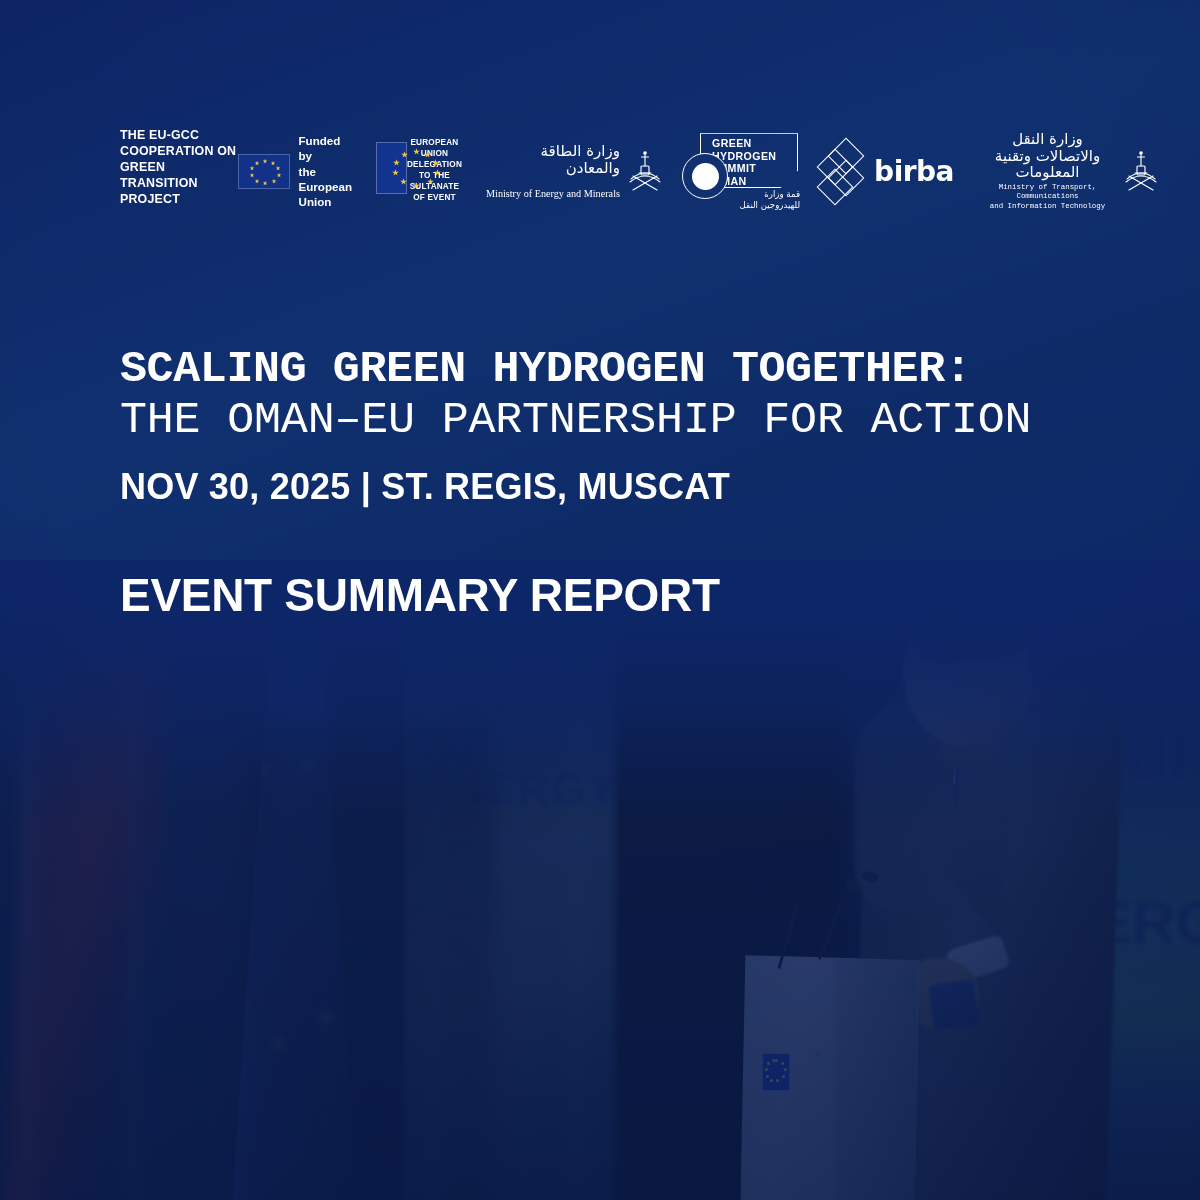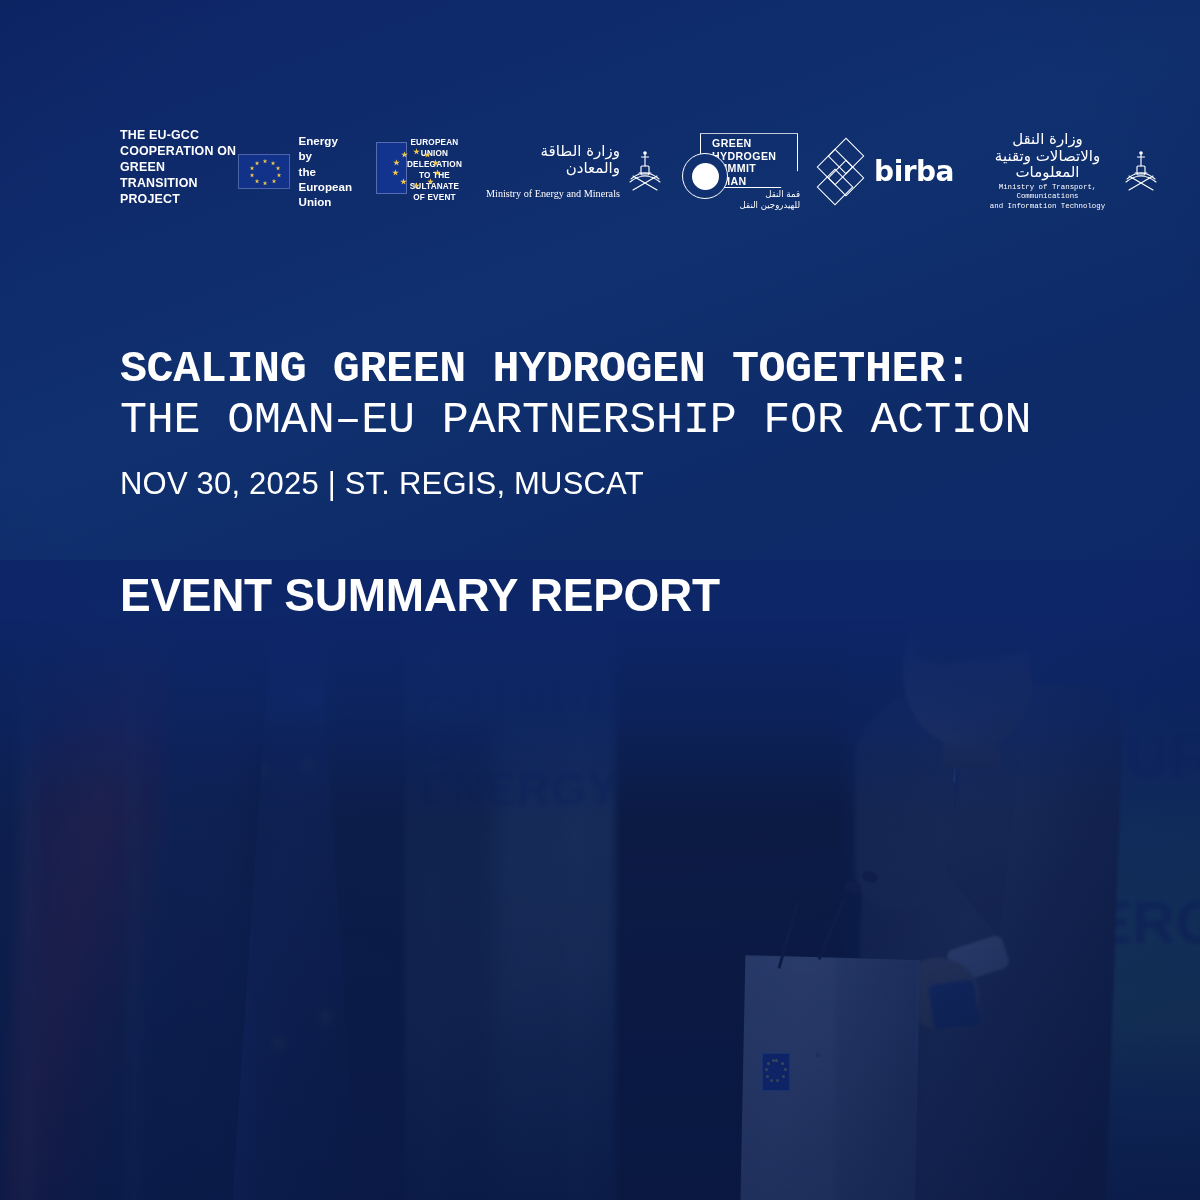--- a/index.html
+++ b/index.html
@@ -454,7 +454,7 @@
           <span class="star" style="width:5px;height:5px;left:16px;top:6px;"></span>
         </div>
         <div class="fund-txt">
-          <div>Energy by</div>
+          <div>Funded by</div>
           <div>the European Union</div>
         </div>
       </div>

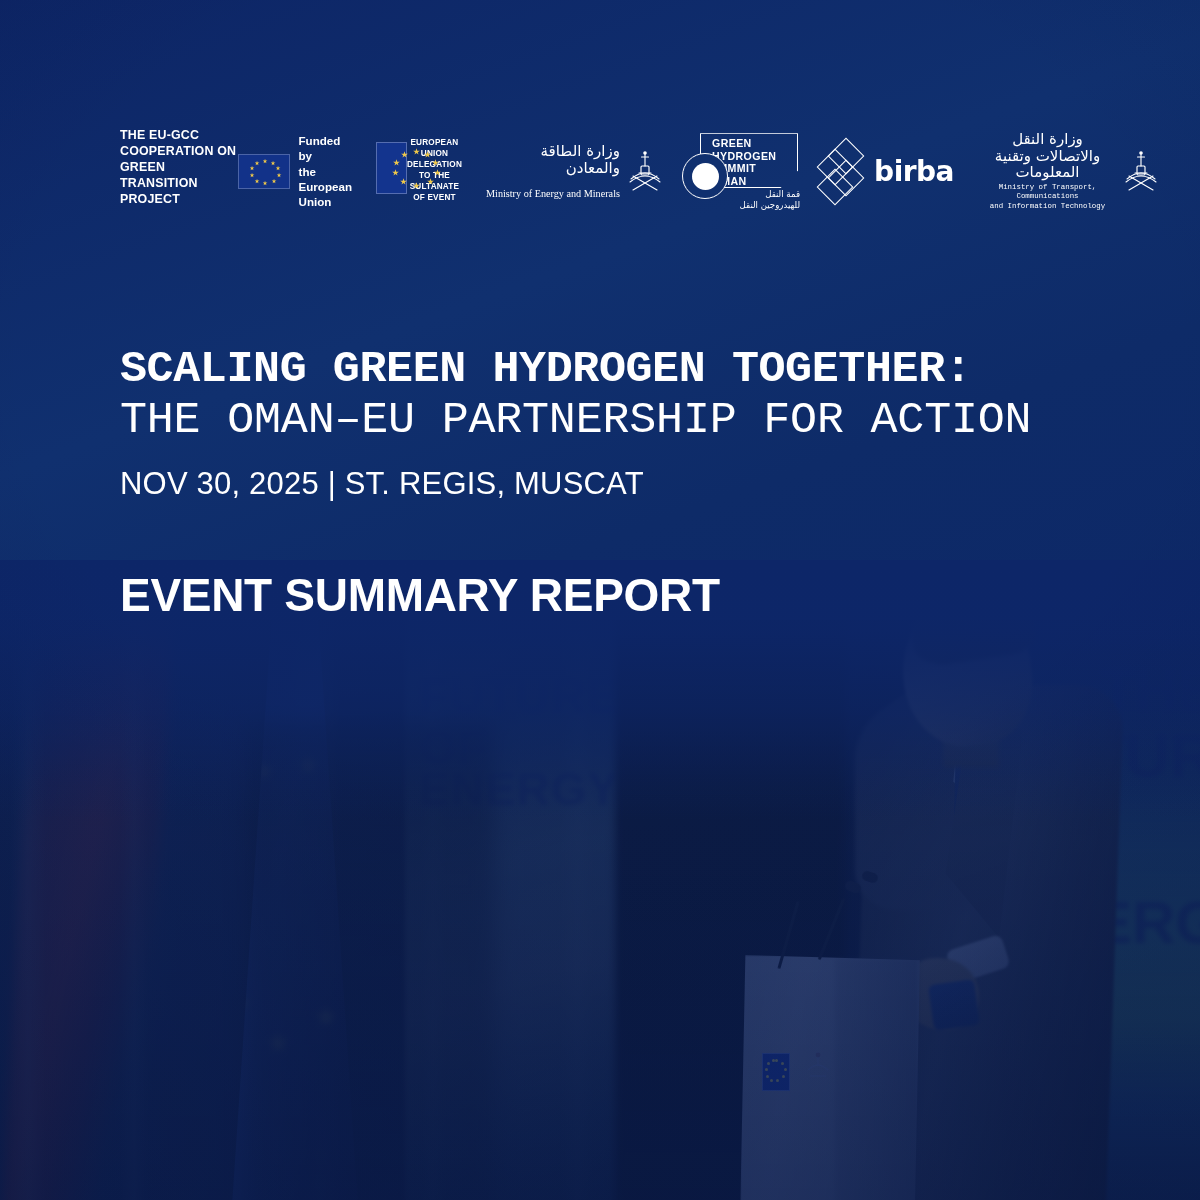--- a/index.html
+++ b/index.html
@@ -518,7 +518,7 @@
         <div class="dot"></div>
       </div>
       <div class="ar">
-        <div>قمة النقل</div>
+        <div>قمة وزارة</div>
         <div>للهيدروجين النقل</div>
       </div>
     </div>

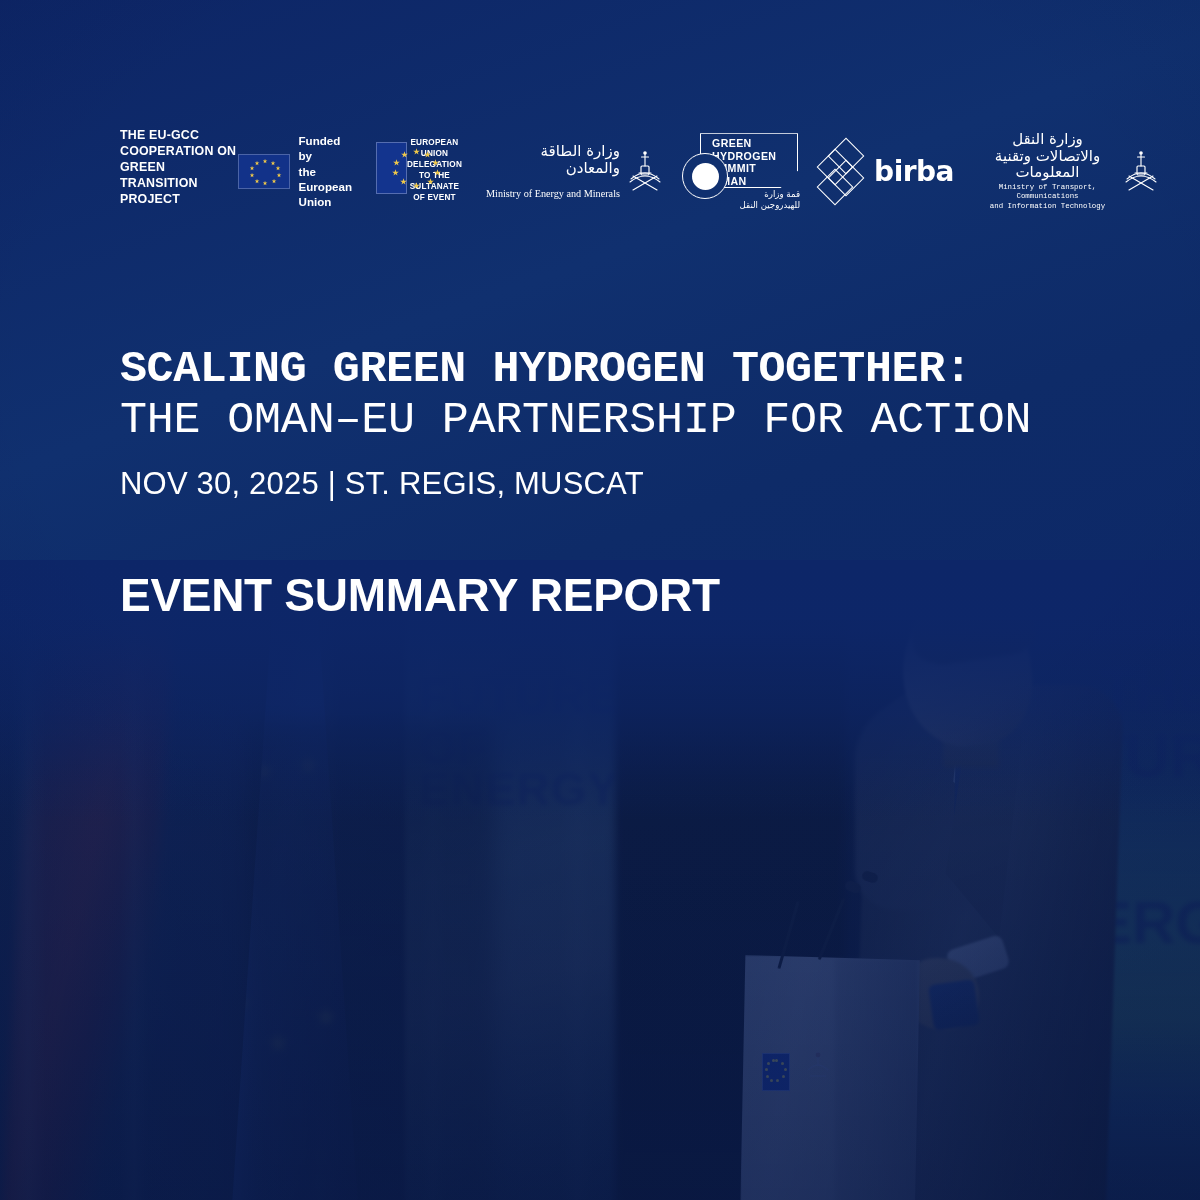--- a/index.html
+++ b/index.html
@@ -332,7 +332,7 @@
   }
   .subline{
     position:absolute; left:120px; top:466px;
-    color:#ffffff; font-size:31px; font-weight:400; letter-spacing:.2px; white-space:nowrap;
+    color:#ffffff; font-size:36px; font-weight:700; letter-spacing:.2px; white-space:nowrap;
   }
   .report{
     position:absolute; left:120px; top:568px;

